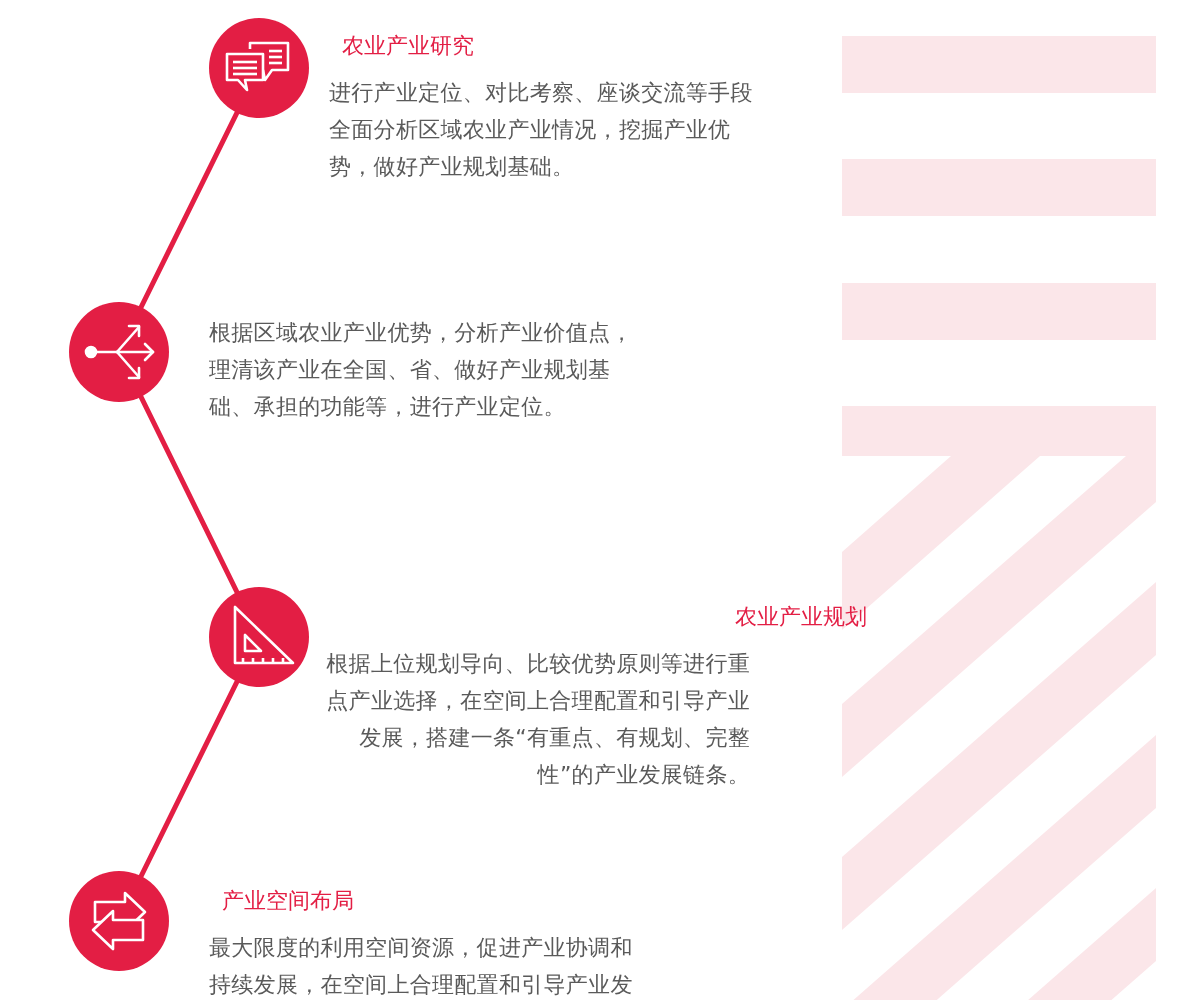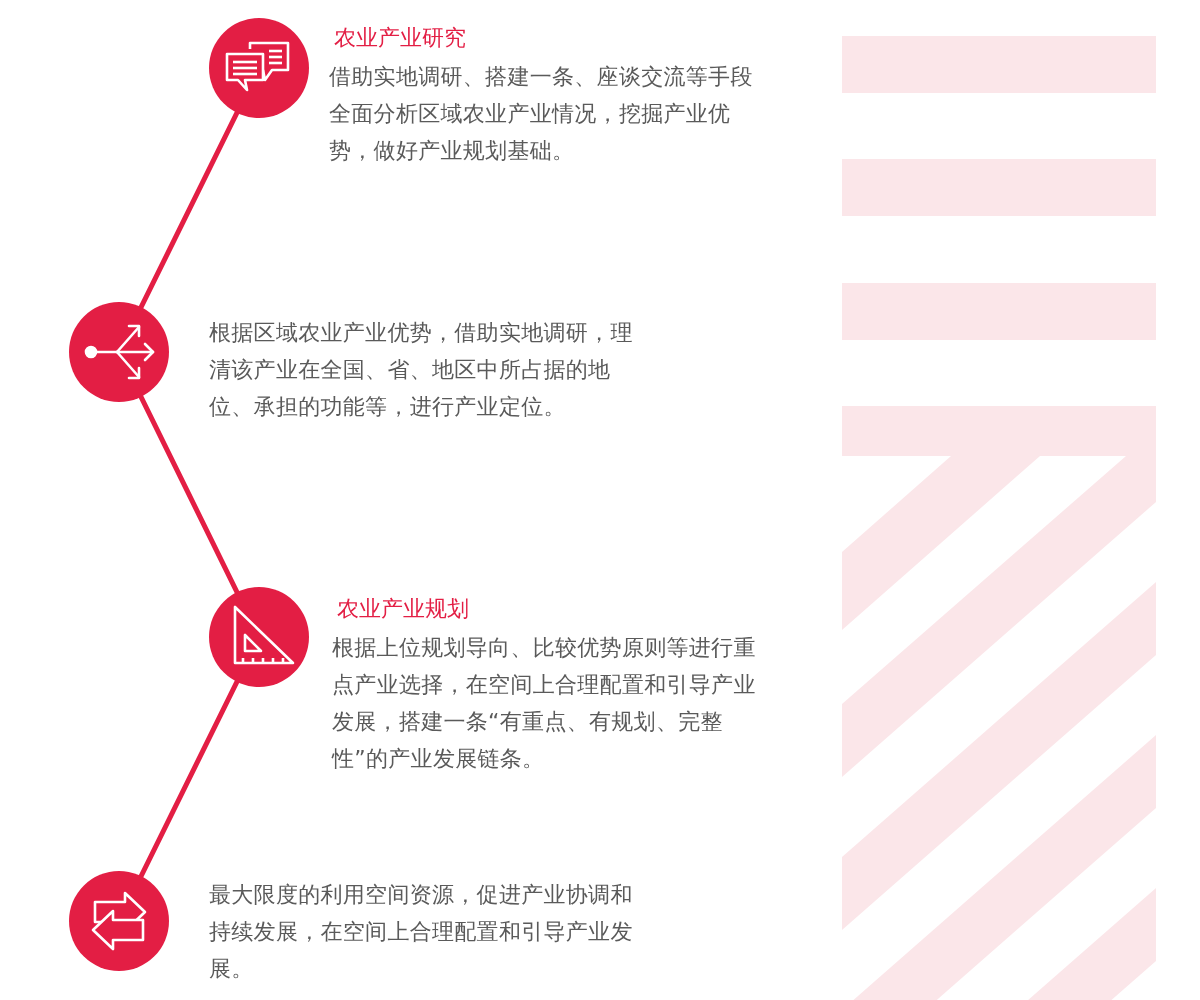--- a/index.html
+++ b/index.html
@@ -10,7 +10,7 @@
             background: #e31e44; }
     .node svg { position: absolute; left: 0; top: 0; }
     .step { position: absolute; width: 560px; }
-    .step-title { color: #e31e44; font-size: 22px; line-height: 30px; margin: 5px; font-weight: normal; }
+    .step-title { color: #e31e44; font-size: 22px; line-height: 30px; margin: 13px; font-weight: normal; }
     .step-desc { color: #5a5a5a; font-size: 22px; line-height: 37px; margin: 3px 0 0 0; width: 430px; letter-spacing: 0.3px; }
   </style>
 </head>

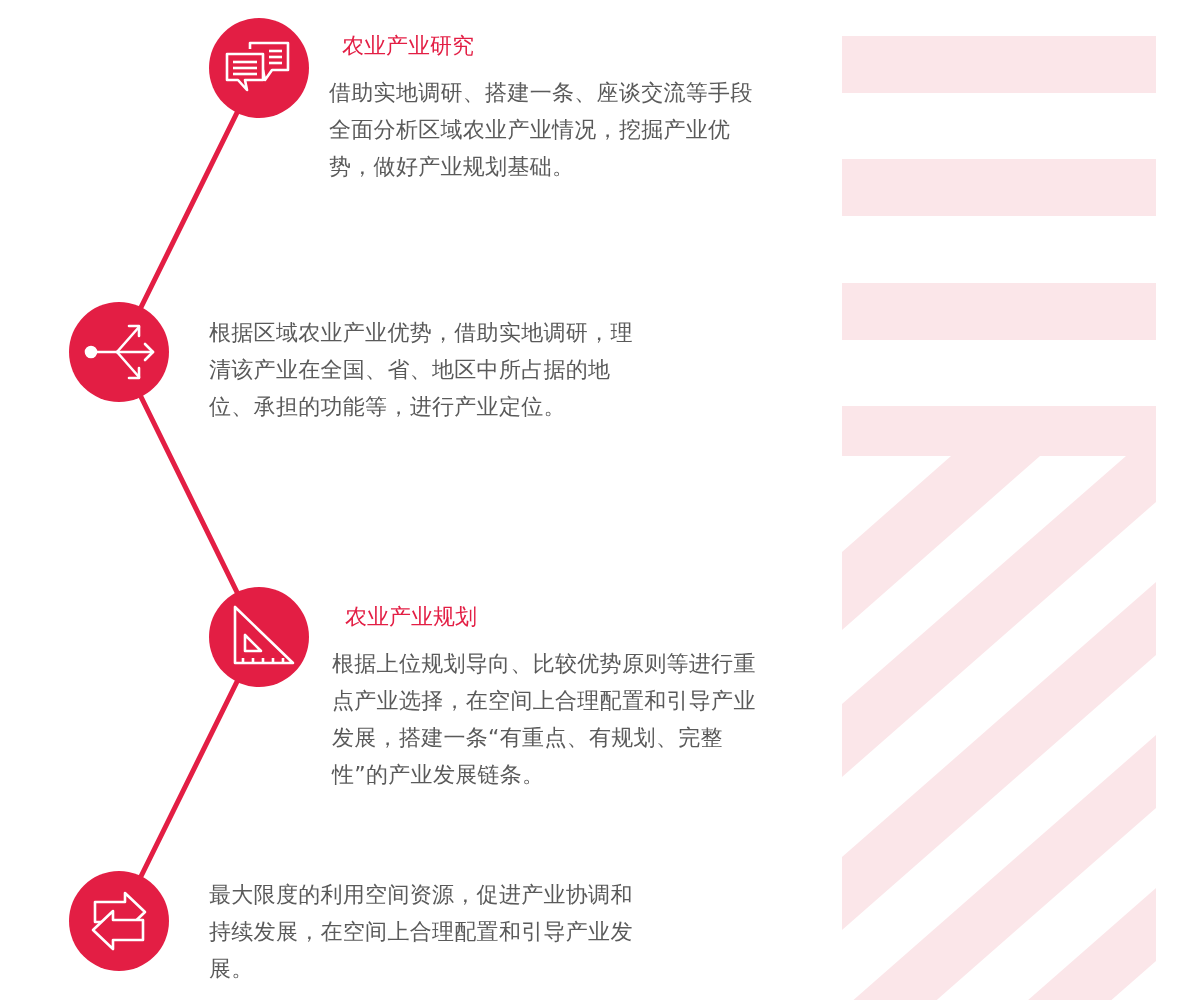--- a/index.html
+++ b/index.html
@@ -57,7 +57,7 @@
 </div>
 <div class="step" style="left:329px; top:18px;">
   <h3 class="step-title">农业产业研究</h3>
-  <p class="step-desc">借助实地调研、搭建一条、座谈交流等手段全面分析区域农业产业情况，挖掘产业优势，做好产业规划基础。</p>
+  <p class="step-desc">进行产业定位、对比考察、座谈交流等手段全面分析区域农业产业情况，挖掘产业优势，做好产业规划基础。</p>
 </div>
 
 <div class="node" style="left:69px; top:302px;">

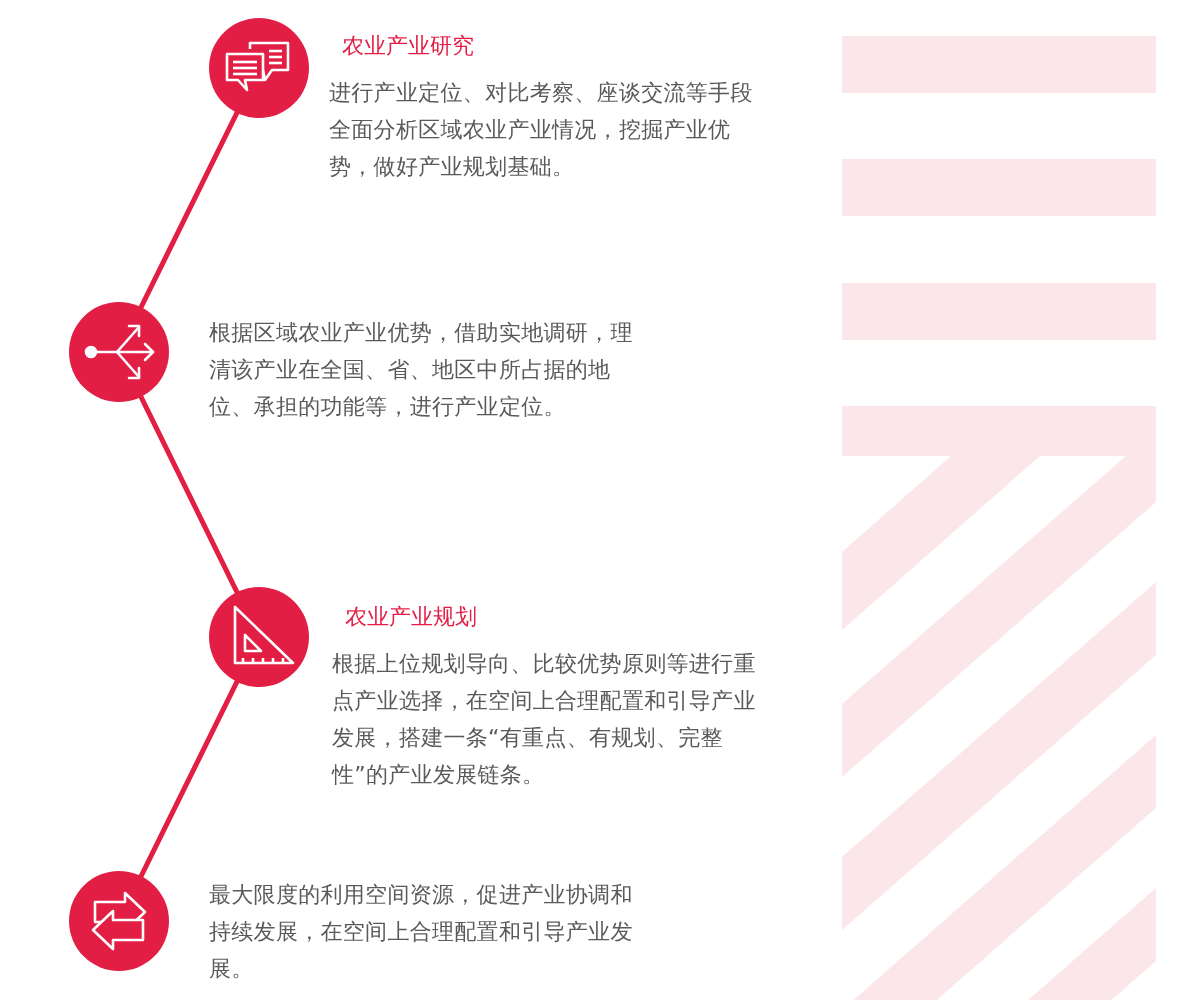--- a/index.html
+++ b/index.html
@@ -72,7 +72,7 @@
   </svg>
 </div>
 <div class="step" style="left:209px; top:311px;">
-  <p class="step-desc">根据区域农业产业优势，借助实地调研，理清该产业在全国、省、地区中所占据的地位、承担的功能等，进行产业定位。</p>
+  <p class="step-desc">根据区域农业产业优势，分析产业价值点，理清该产业在全国、省、做好产业规划基础、承担的功能等，进行产业定位。</p>
 </div>
 
 <div class="node" style="left:209px; top:587px;">

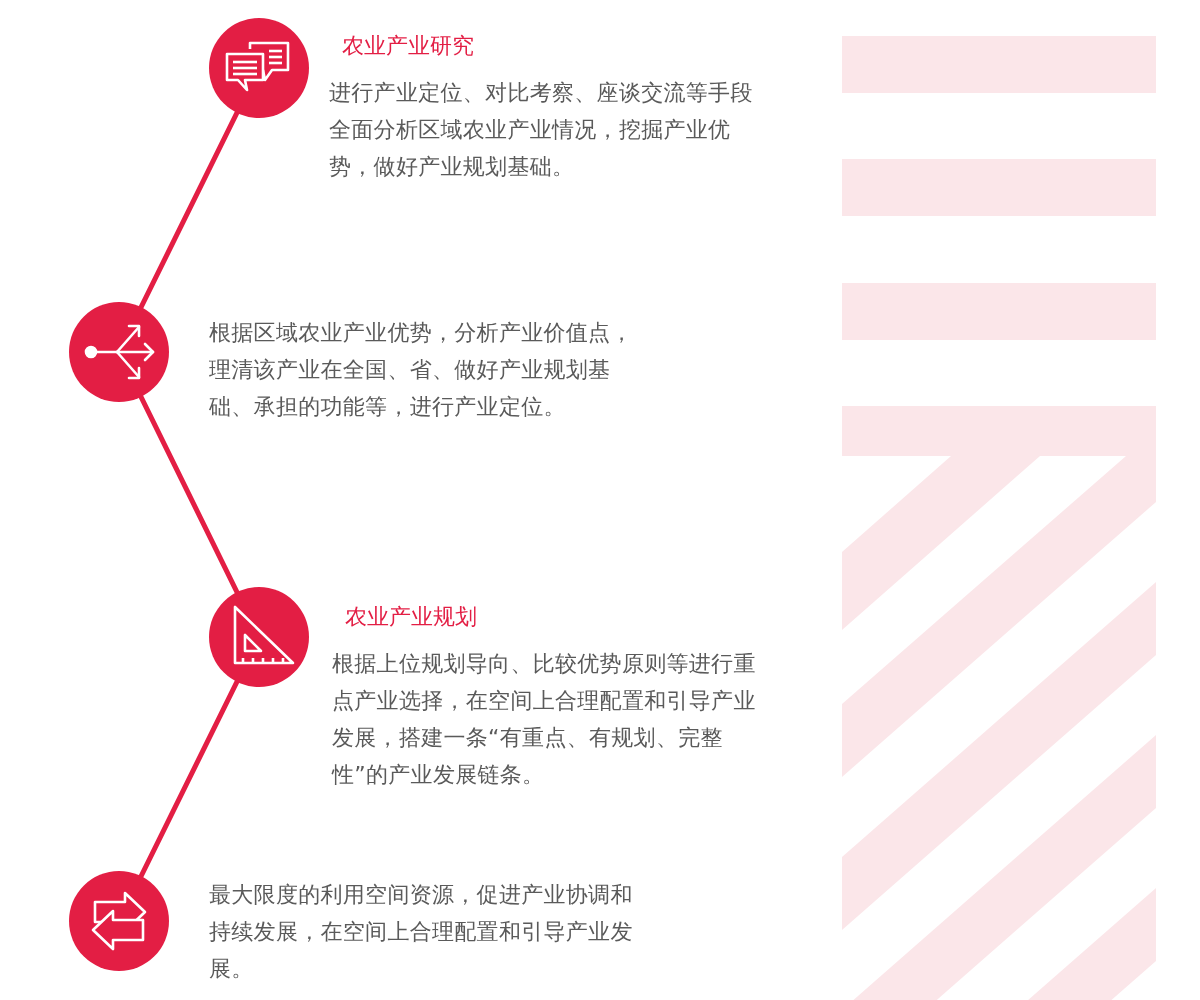--- a/index.html
+++ b/index.html
@@ -86,7 +86,7 @@
     <line x1="74" y1="76" x2="74" y2="71"></line>
   </svg>
 </div>
-<div class="step" style="left:332px; top:589px;">
+<div class="step" style="left:320px; top:589px;text-align:right;">
   <h3 class="step-title">农业产业规划</h3>
   <p class="step-desc">根据上位规划导向、比较优势原则等进行重点产业选择，在空间上合理配置和引导产业发展，搭建一条“有重点、有规划、完整性”的产业发展链条。</p>
 </div>

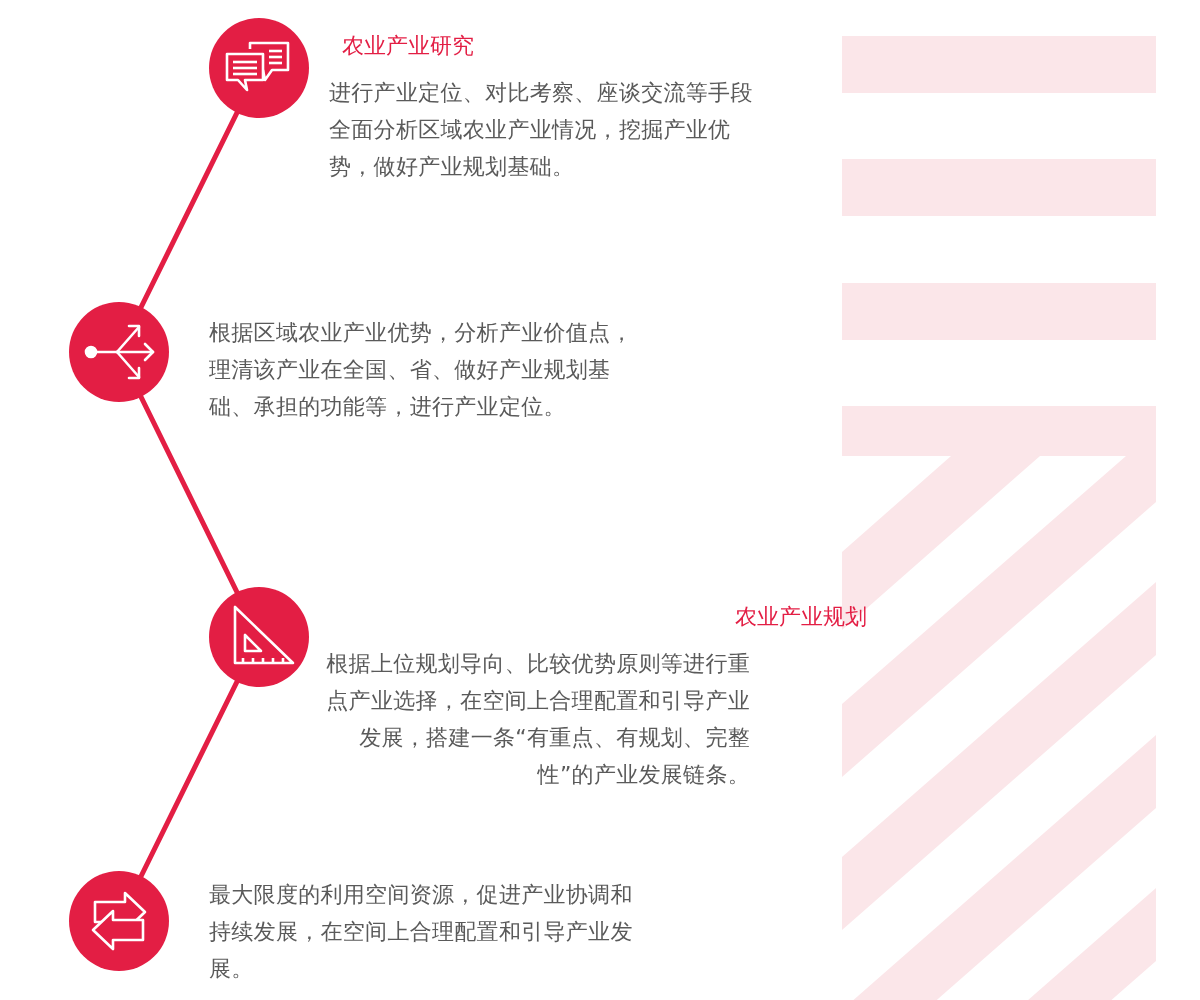--- a/index.html
+++ b/index.html
@@ -98,6 +98,7 @@
   </svg>
 </div>
 <div class="step" style="left:209px; top:873px;">
+  <h3 class="step-title">产业空间布局</h3>
   <p class="step-desc">最大限度的利用空间资源，促进产业协调和持续发展，在空间上合理配置和引导产业发展。</p>
 </div>
 

